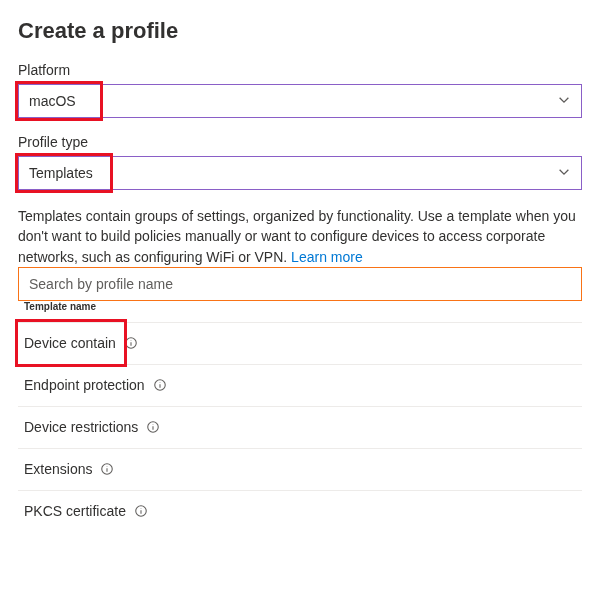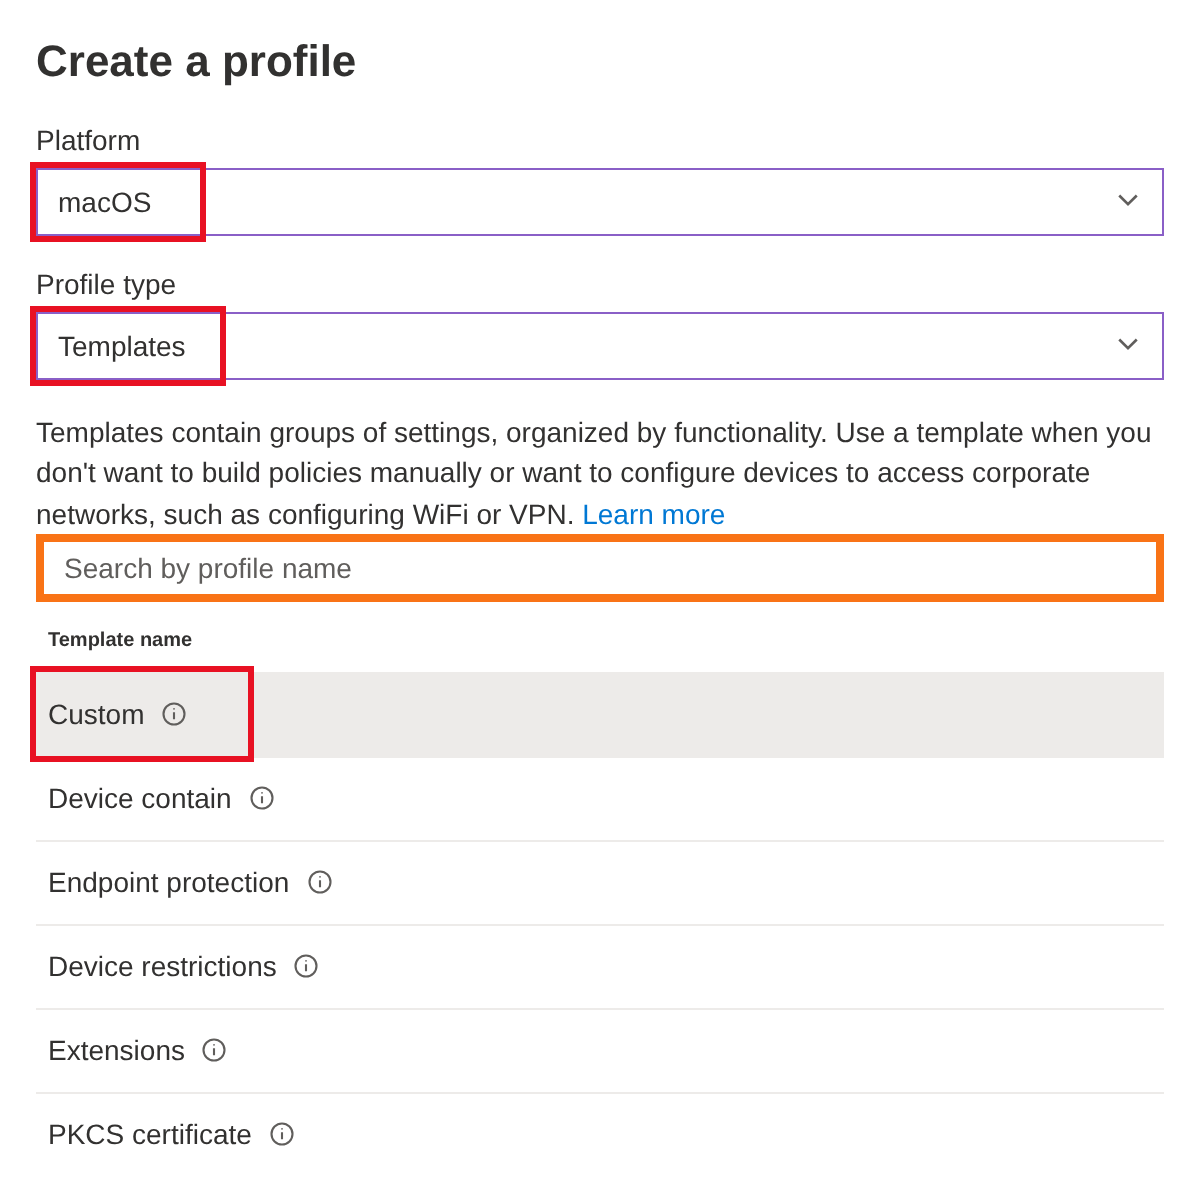--- a/index.html
+++ b/index.html
@@ -78,11 +78,10 @@
     .search-input {
       width: 100%;
       height: 34px;
-      border: 4px solid #f97316;
+      border: 1px solid #f97316;
       padding: 0 10px;
       font-size: 14px;
       color: #323130;
-      margin-bottom: 14px;
     }
     .search-input::placeholder {
       color: #605e5c;

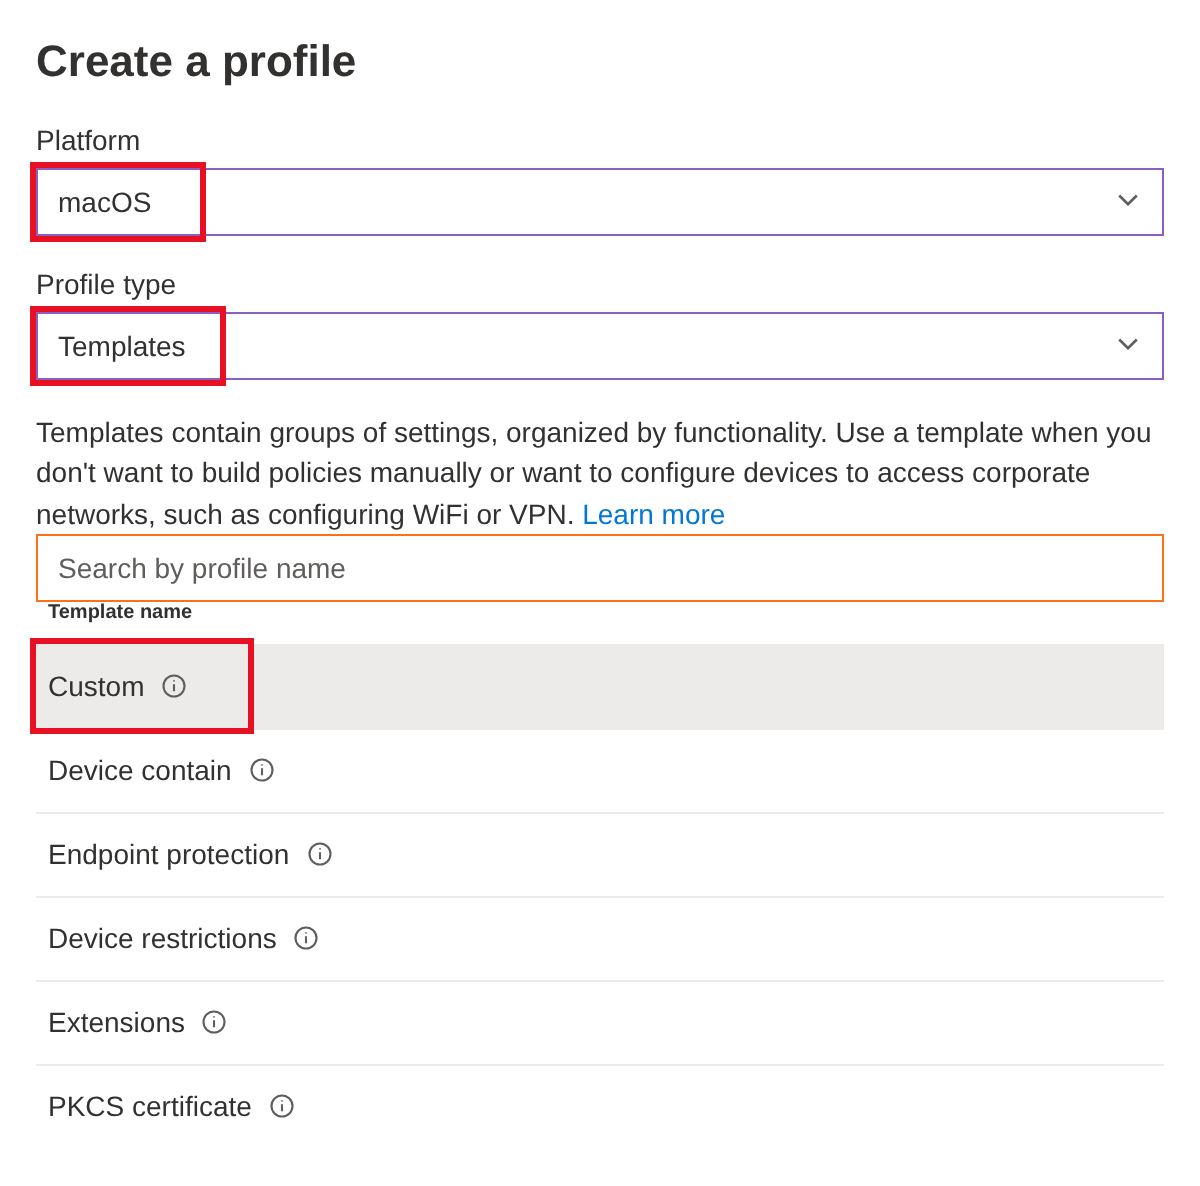--- a/index.html
+++ b/index.html
@@ -169,16 +169,6 @@
 <div class="column-header">Template name</div>
 
 <div class="template-list">
-  <div class="template-row selected">
-    <span>Custom</span>
-    <span class="info-icon">
-      <svg viewBox="0 0 16 16">
-          <circle cx="8" cy="8" r="6"></circle>
-          <line x1="8" y1="7" x2="8" y2="11"></line>
-          <circle cx="8" cy="5" r="0.5" fill="#605e5c" stroke="none"></circle>
-        </svg>
-    </span>
-  </div>
   <div class="template-row">
     <span>Device contain</span>
     <span class="info-icon">

